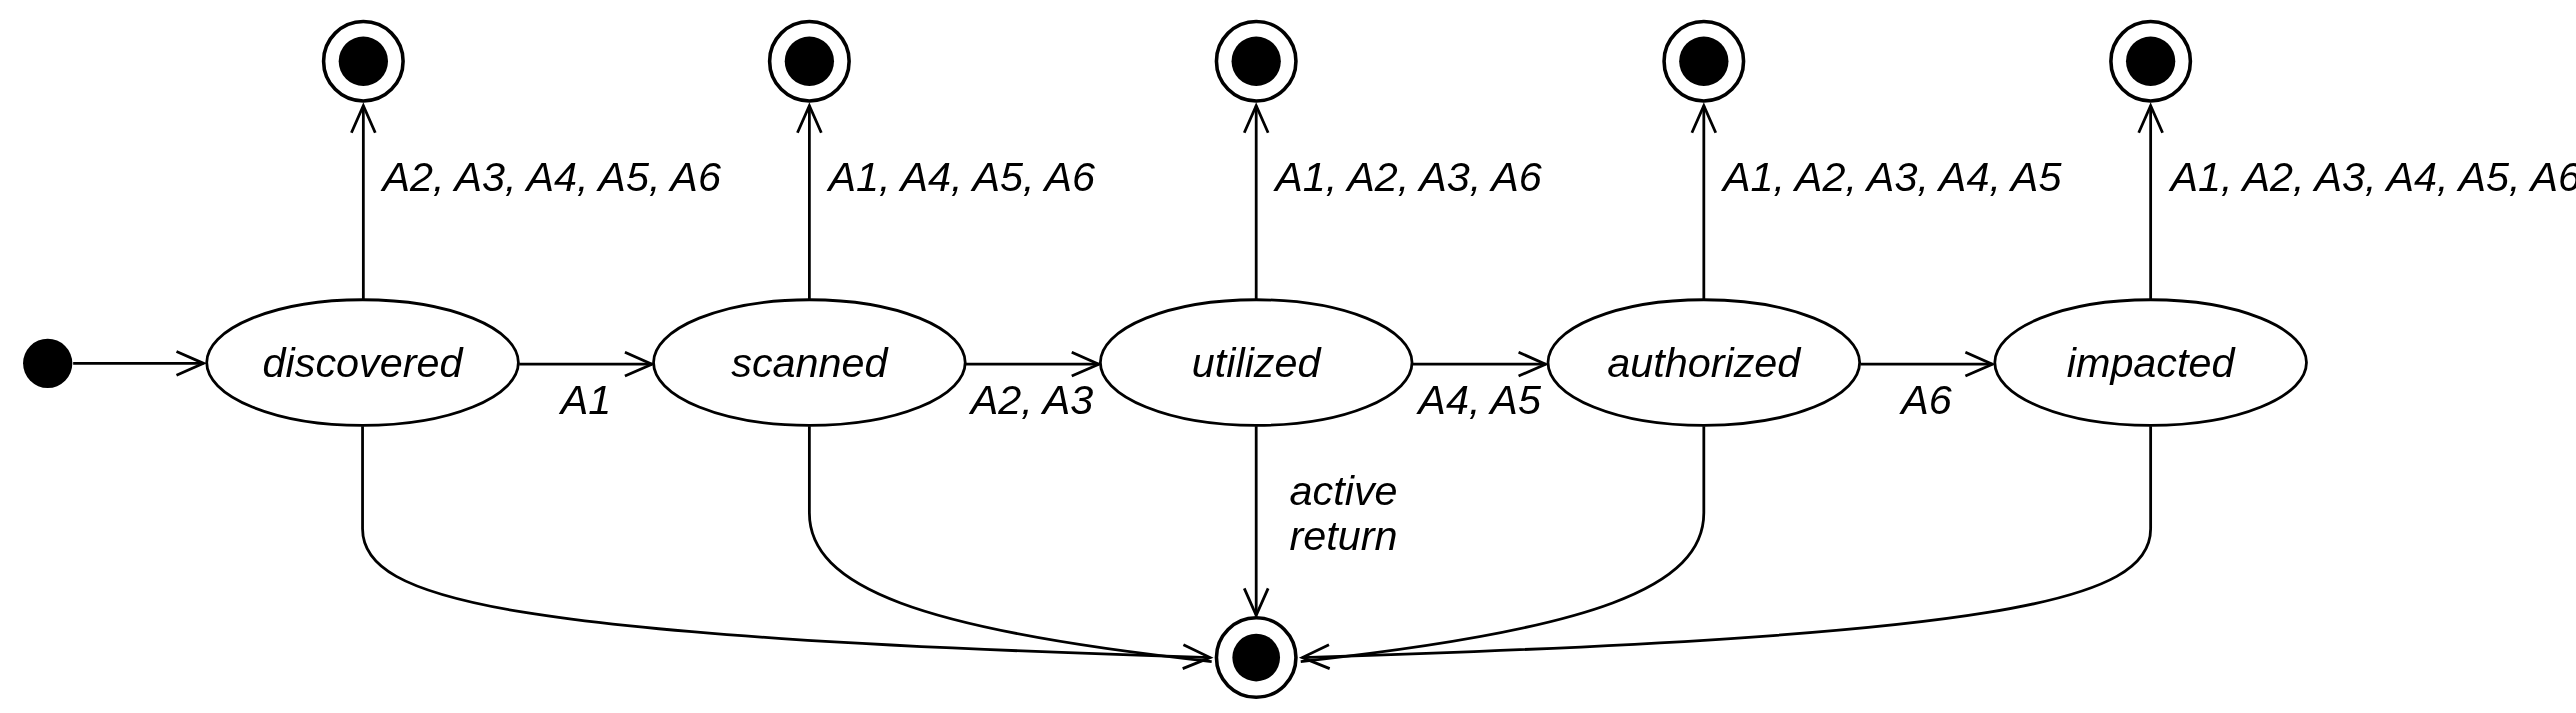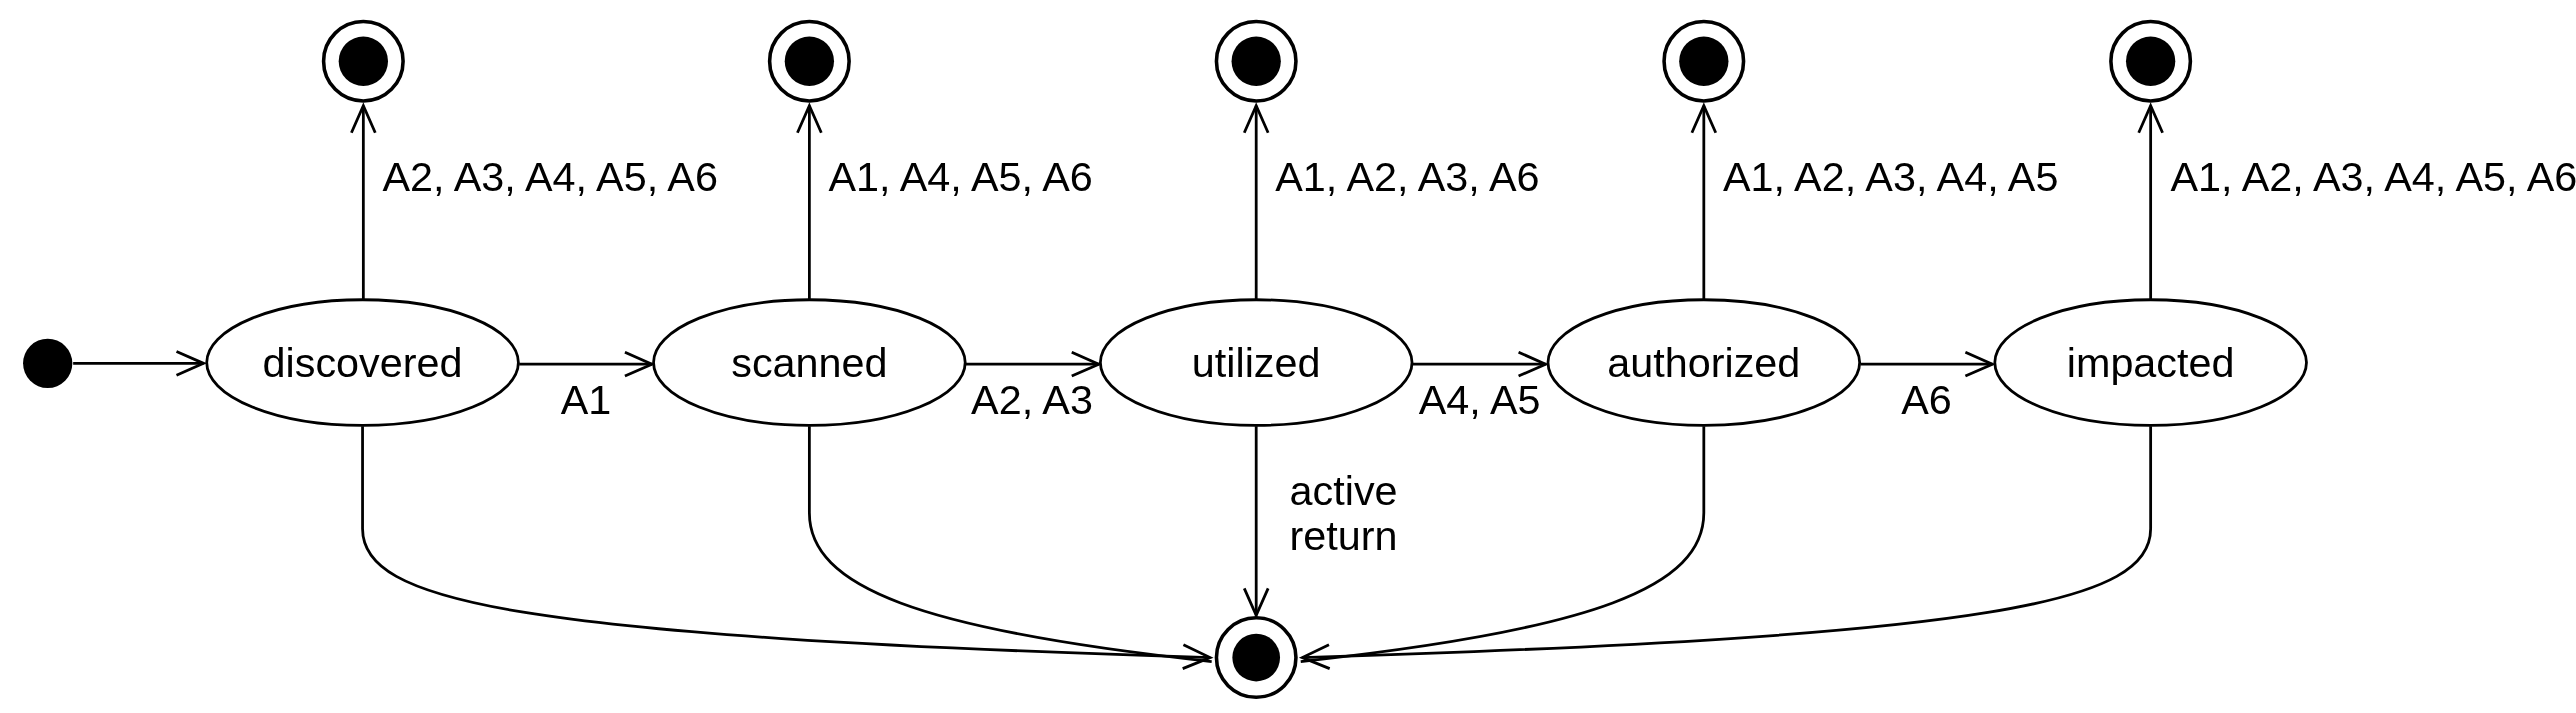--- a/index.html
+++ b/index.html
@@ -5,7 +5,7 @@
   :root { --stroke:#000000; --background:#ffffff; }
   html,body { margin:0; padding:0; }
   body { background:var(--background); width:2576px; height:714px; overflow:hidden; }
-  .diagram-wrap { width:2324px; height:714px; }
+  .diagram-wrap { width:2324px; height:714px;font-style:italic; }
   svg { display:block; }
   text {
     font-family:"Liberation Sans","DejaVu Sans",sans-serif;

